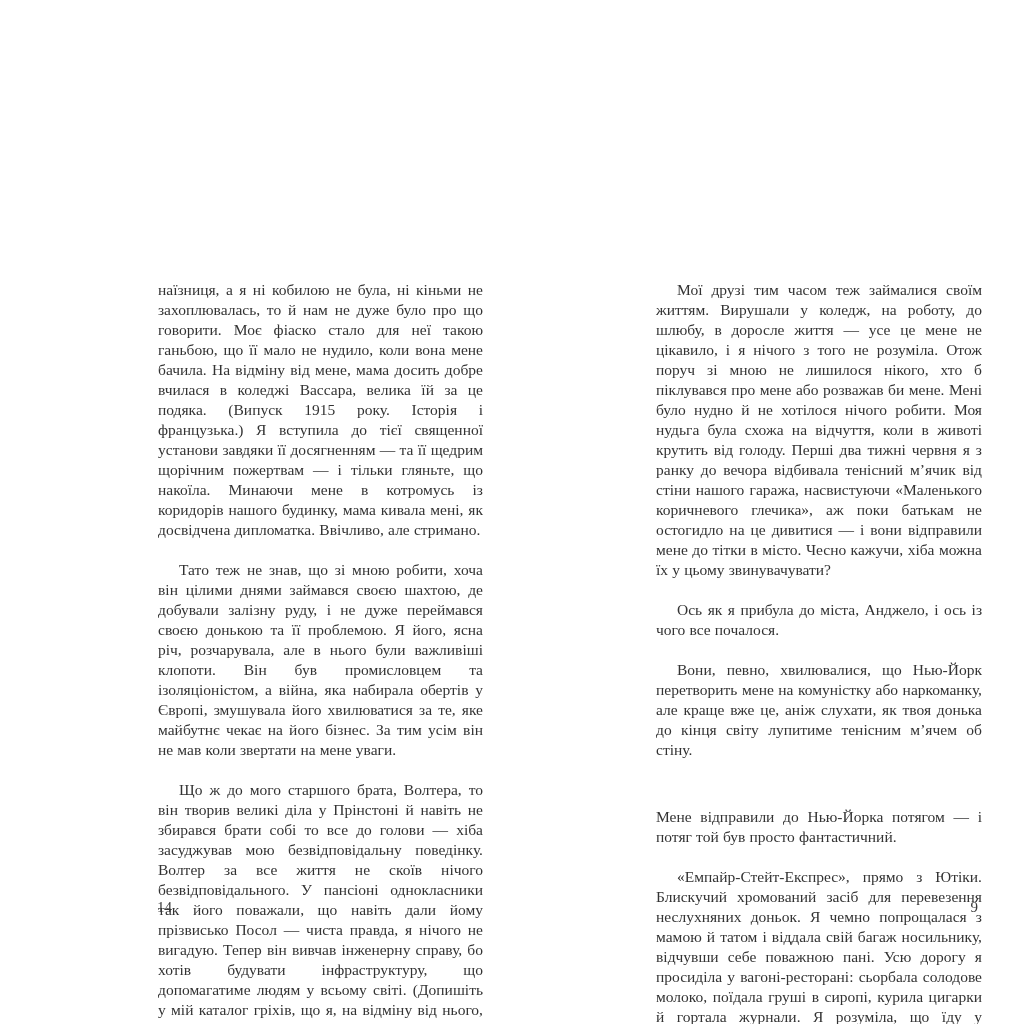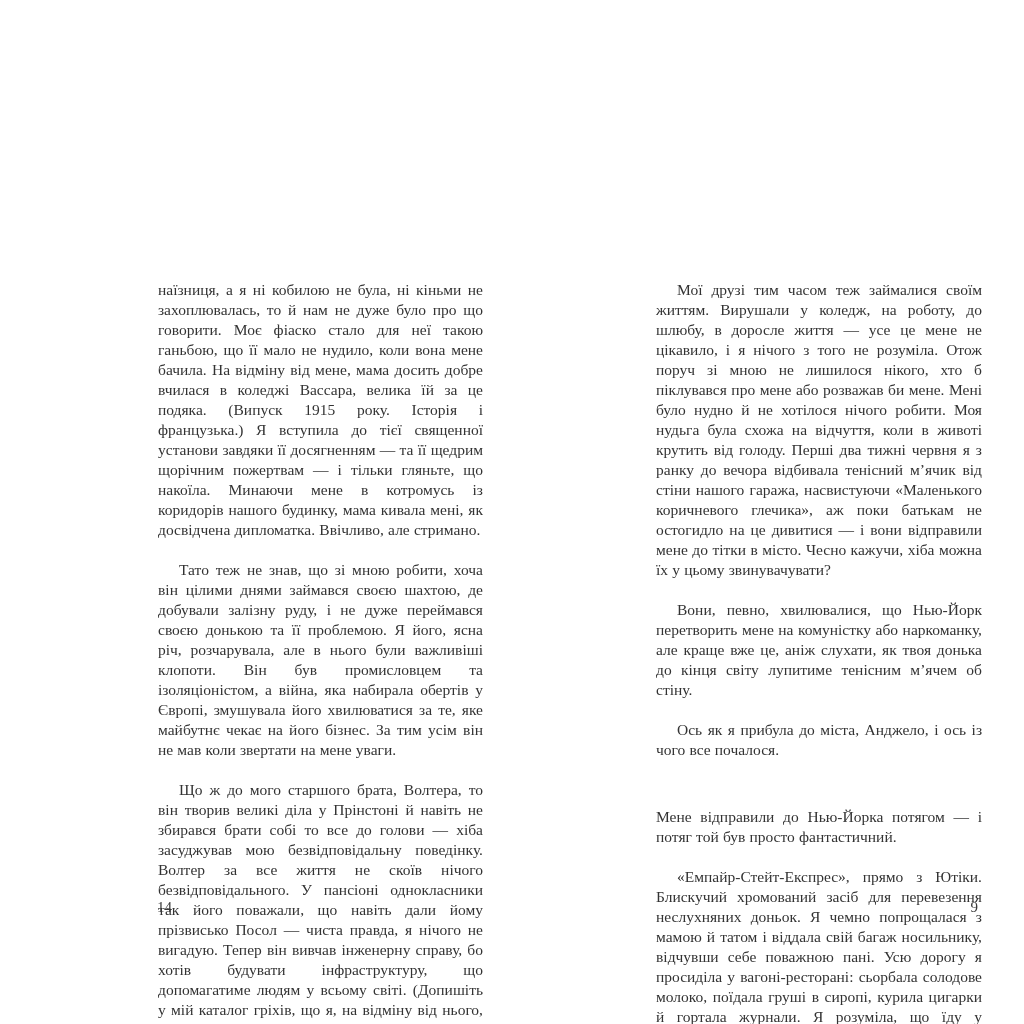--- a/index.html
+++ b/index.html
@@ -60,8 +60,8 @@
   <div class="page page--right">
     <div class="page-text">
         <p class="indent" style="color: rgb(51, 51, 51);">Мої друзі тим часом теж займалися своїм життям. Вирушали у коледж, на роботу, до шлюбу, в доросле життя — усе це мене не цікавило, і я нічого з того не розуміла. Отож поруч зі мною не лишилося нікого, хто б піклувався про мене або розважав би мене. Мені було нудно й не хотілося нічого робити. Моя нудьга була схожа на відчуття, коли в животі крутить від голоду. Перші два тижні червня я з ранку до вечора відбивала тенісний м’ячик від стіни нашого гаража, насвистуючи «Маленького коричневого глечика», аж поки батькам не остогидло на це дивитися — і вони відправили мене до тітки в місто. Чесно кажучи, хіба можна їх у цьому звинувачувати?</p>
+        <p class="indent" style="color: rgb(51, 51, 51);">Ось як я прибула до міста, Анджело, і ось із чого все почалося.</p>
         <p class="indent" style="color: rgb(51, 51, 51);">Вони, певно, хвилювалися, що Нью-Йорк перетворить мене на комуністку або наркоманку, але краще вже це, аніж слухати, як твоя донька до кінця світу лупитиме тенісним м’ячем об стіну.</p>
-        <p class="indent" style="color: rgb(51, 51, 51);">Ось як я прибула до міста, Анджело, і ось із чого все почалося.</p>
         <p class=" section-break" style="color: rgb(51, 51, 51);">Мене відправили до Нью-Йорка потягом — і потяг той був просто фантастичний.</p>
         <p class="indent" style="color: rgb(51, 51, 51);">«Емпайр-Стейт-Експрес», прямо з Ютіки. Блискучий хромований засіб для перевезення неслухняних доньок. Я чемно попрощалася з мамою й татом і віддала свій багаж носильнику, відчувши себе поважною пані. Усю дорогу я просиділа у вагоні-ресторані: сьорбала солодове молоко, поїдала груші в сиропі, курила цигарки й гортала журнали. Я розуміла, що їду у вигнання, але ж... із шиком!</p>
       </div>

